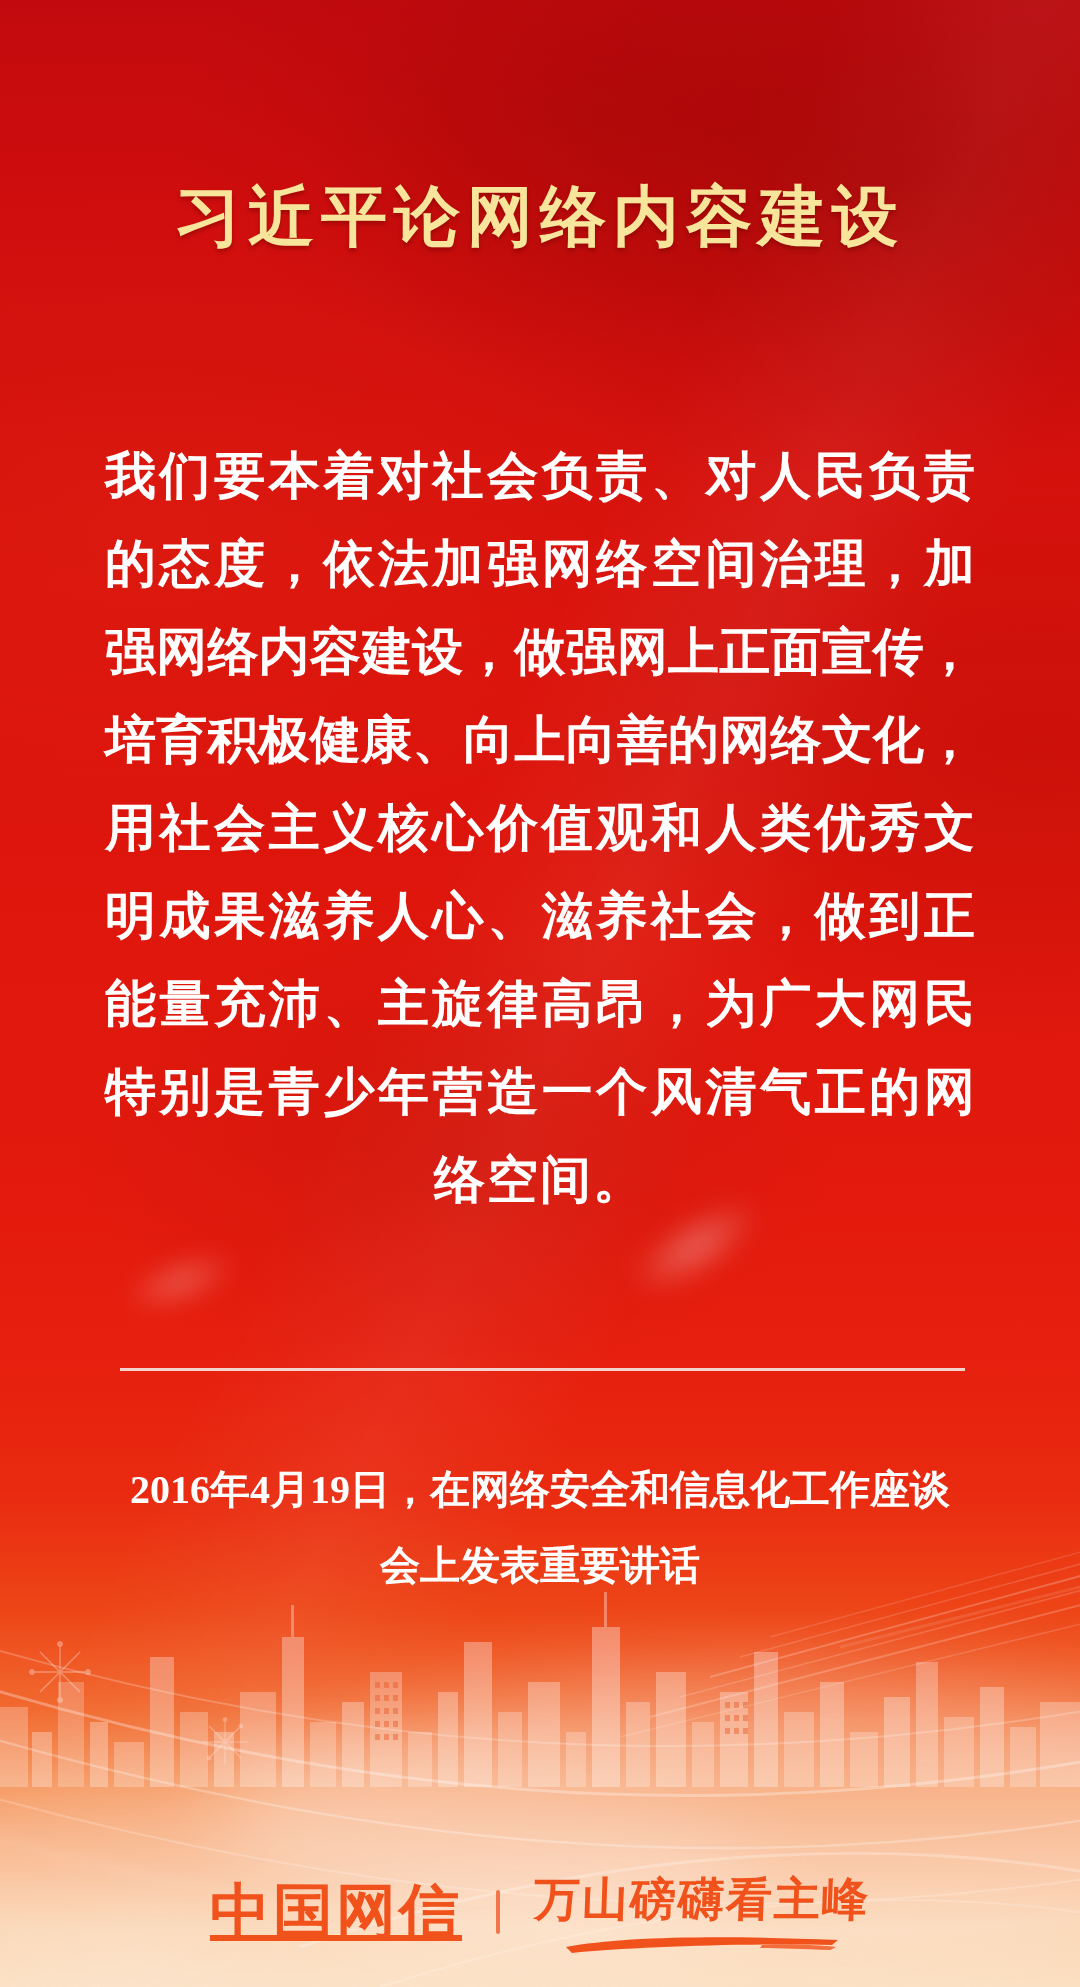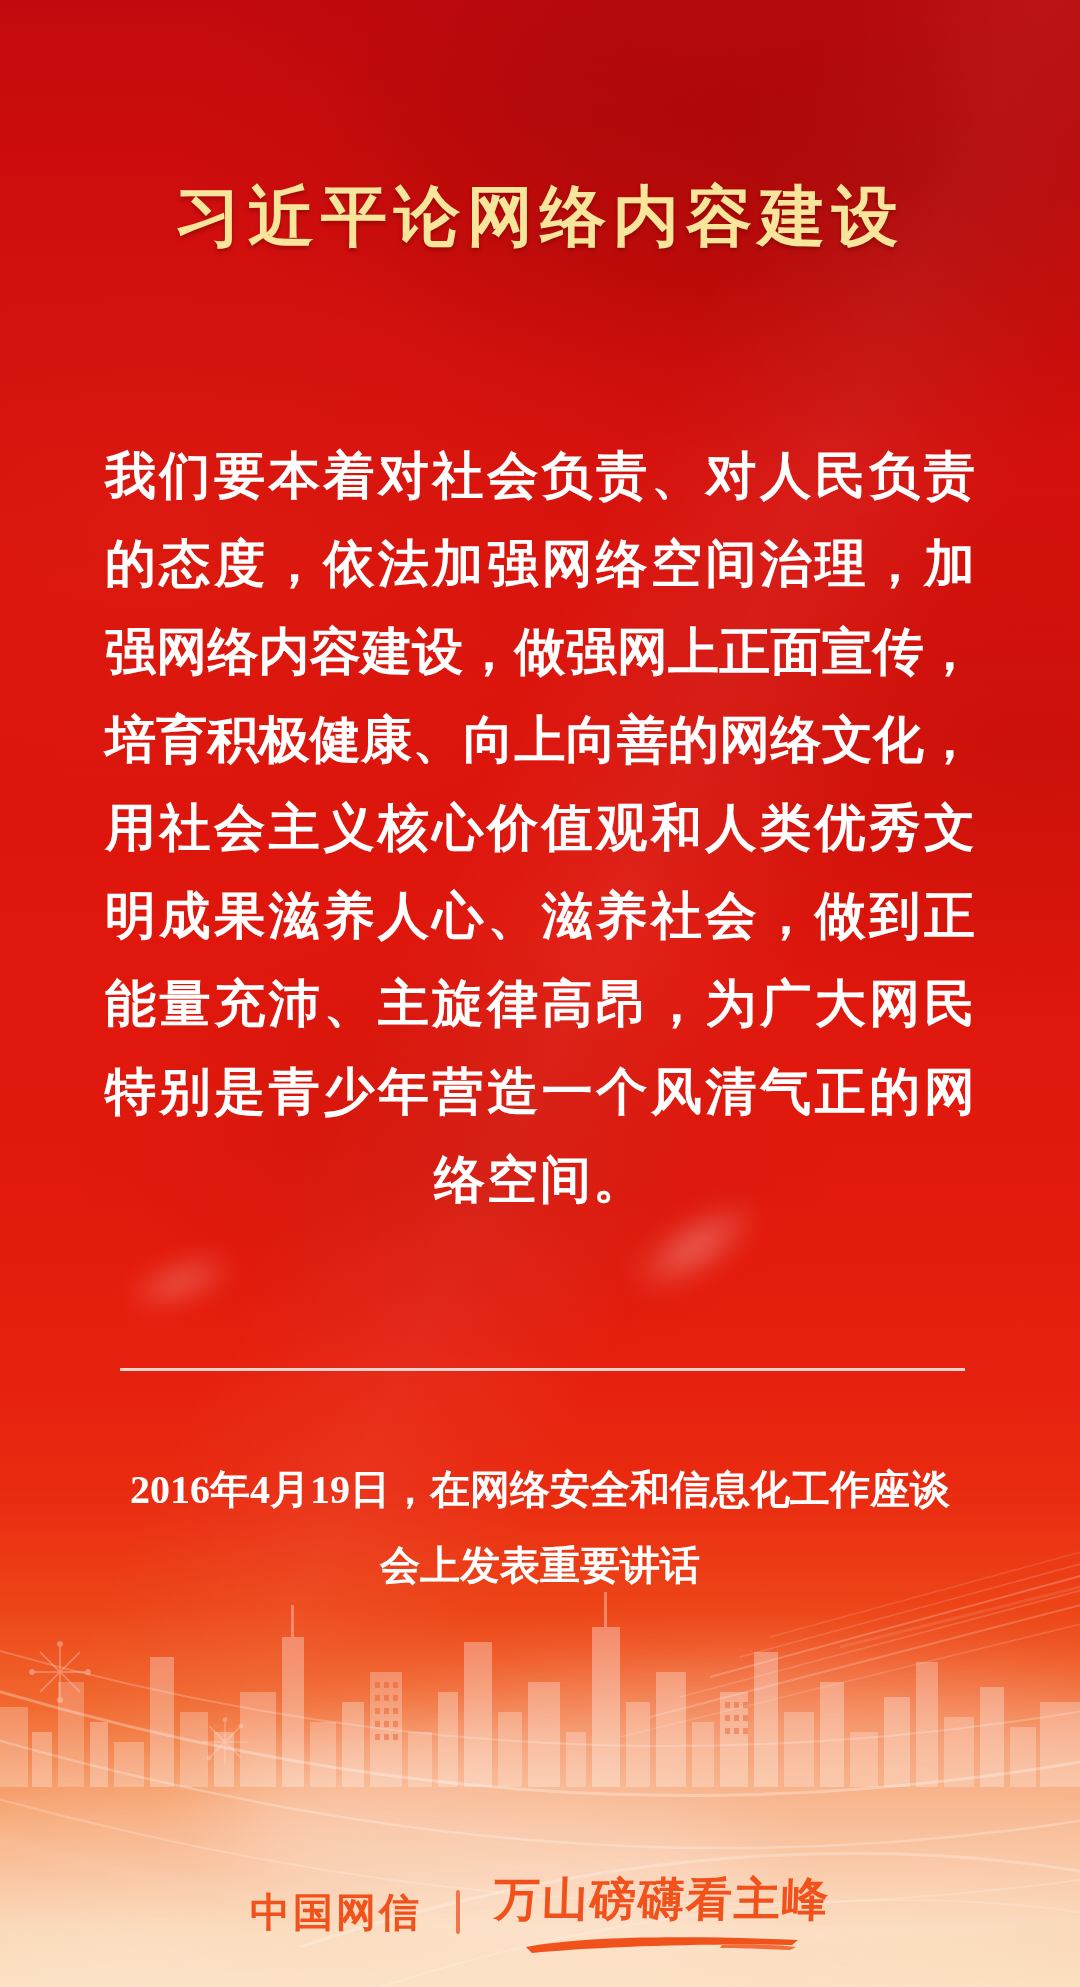--- a/index.html
+++ b/index.html
@@ -82,7 +82,7 @@
     display:flex;justify-content:center;align-items:center;gap:34px;
   }
   .brand{
-    color:#f1511b;font-size:40px;font-weight:900;letter-spacing:3px;white-space:nowrap;
+    color:#f1511b;font-size:60px;font-weight:900;letter-spacing:3px;white-space:nowrap;text-decoration:underline;
   }
   .sep{width:4px;height:44px;background:#f3764a;border-radius:2px;}
   .slogan-wrap{display:flex;flex-direction:column;align-items:center;}

